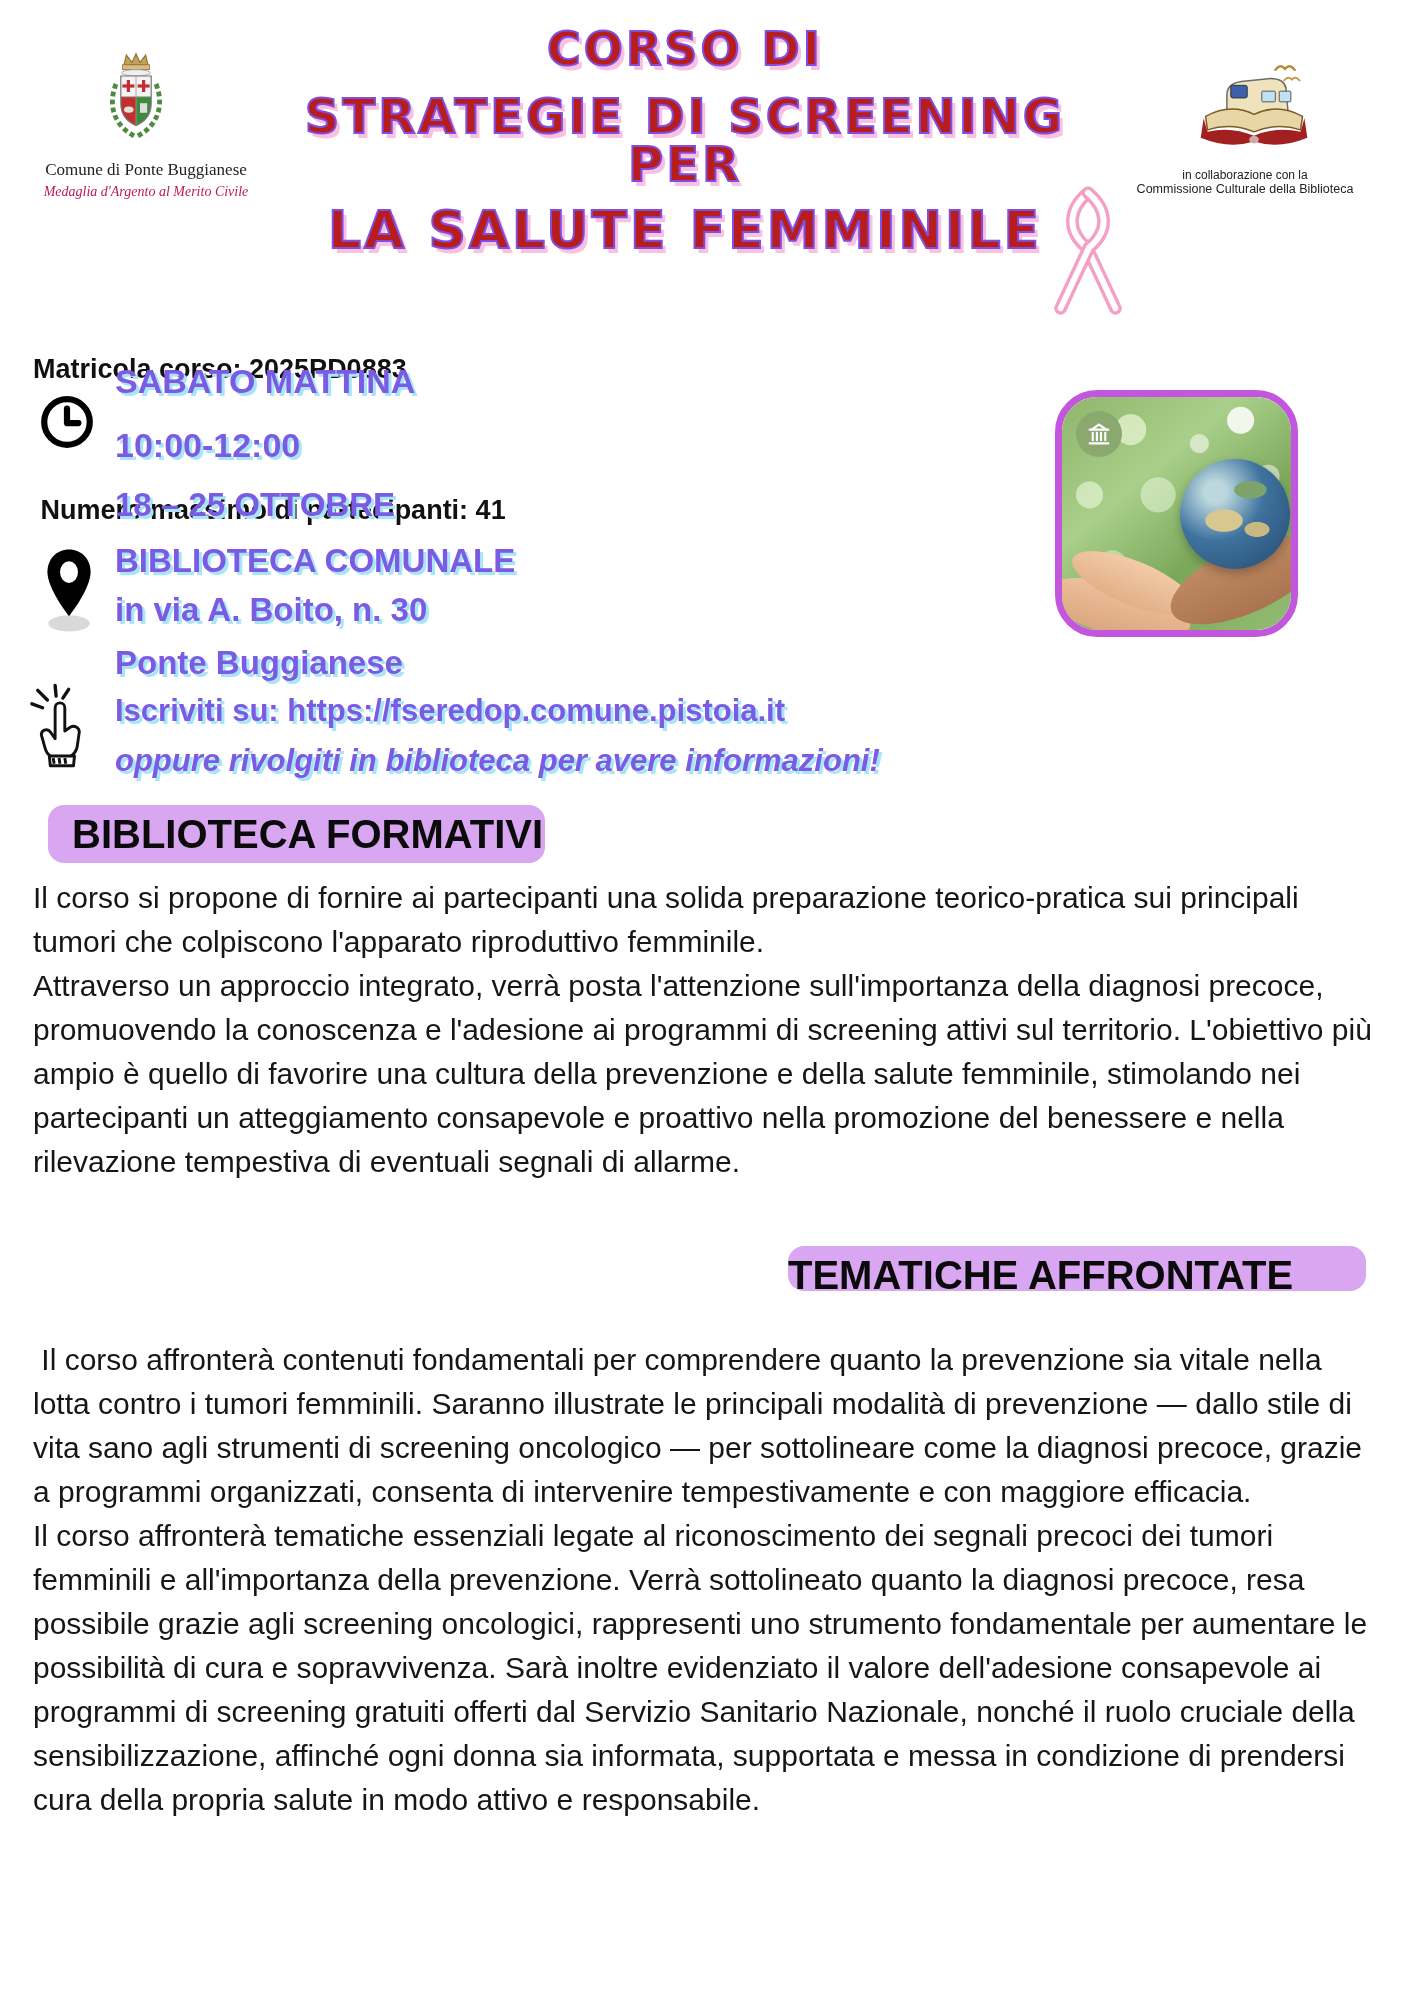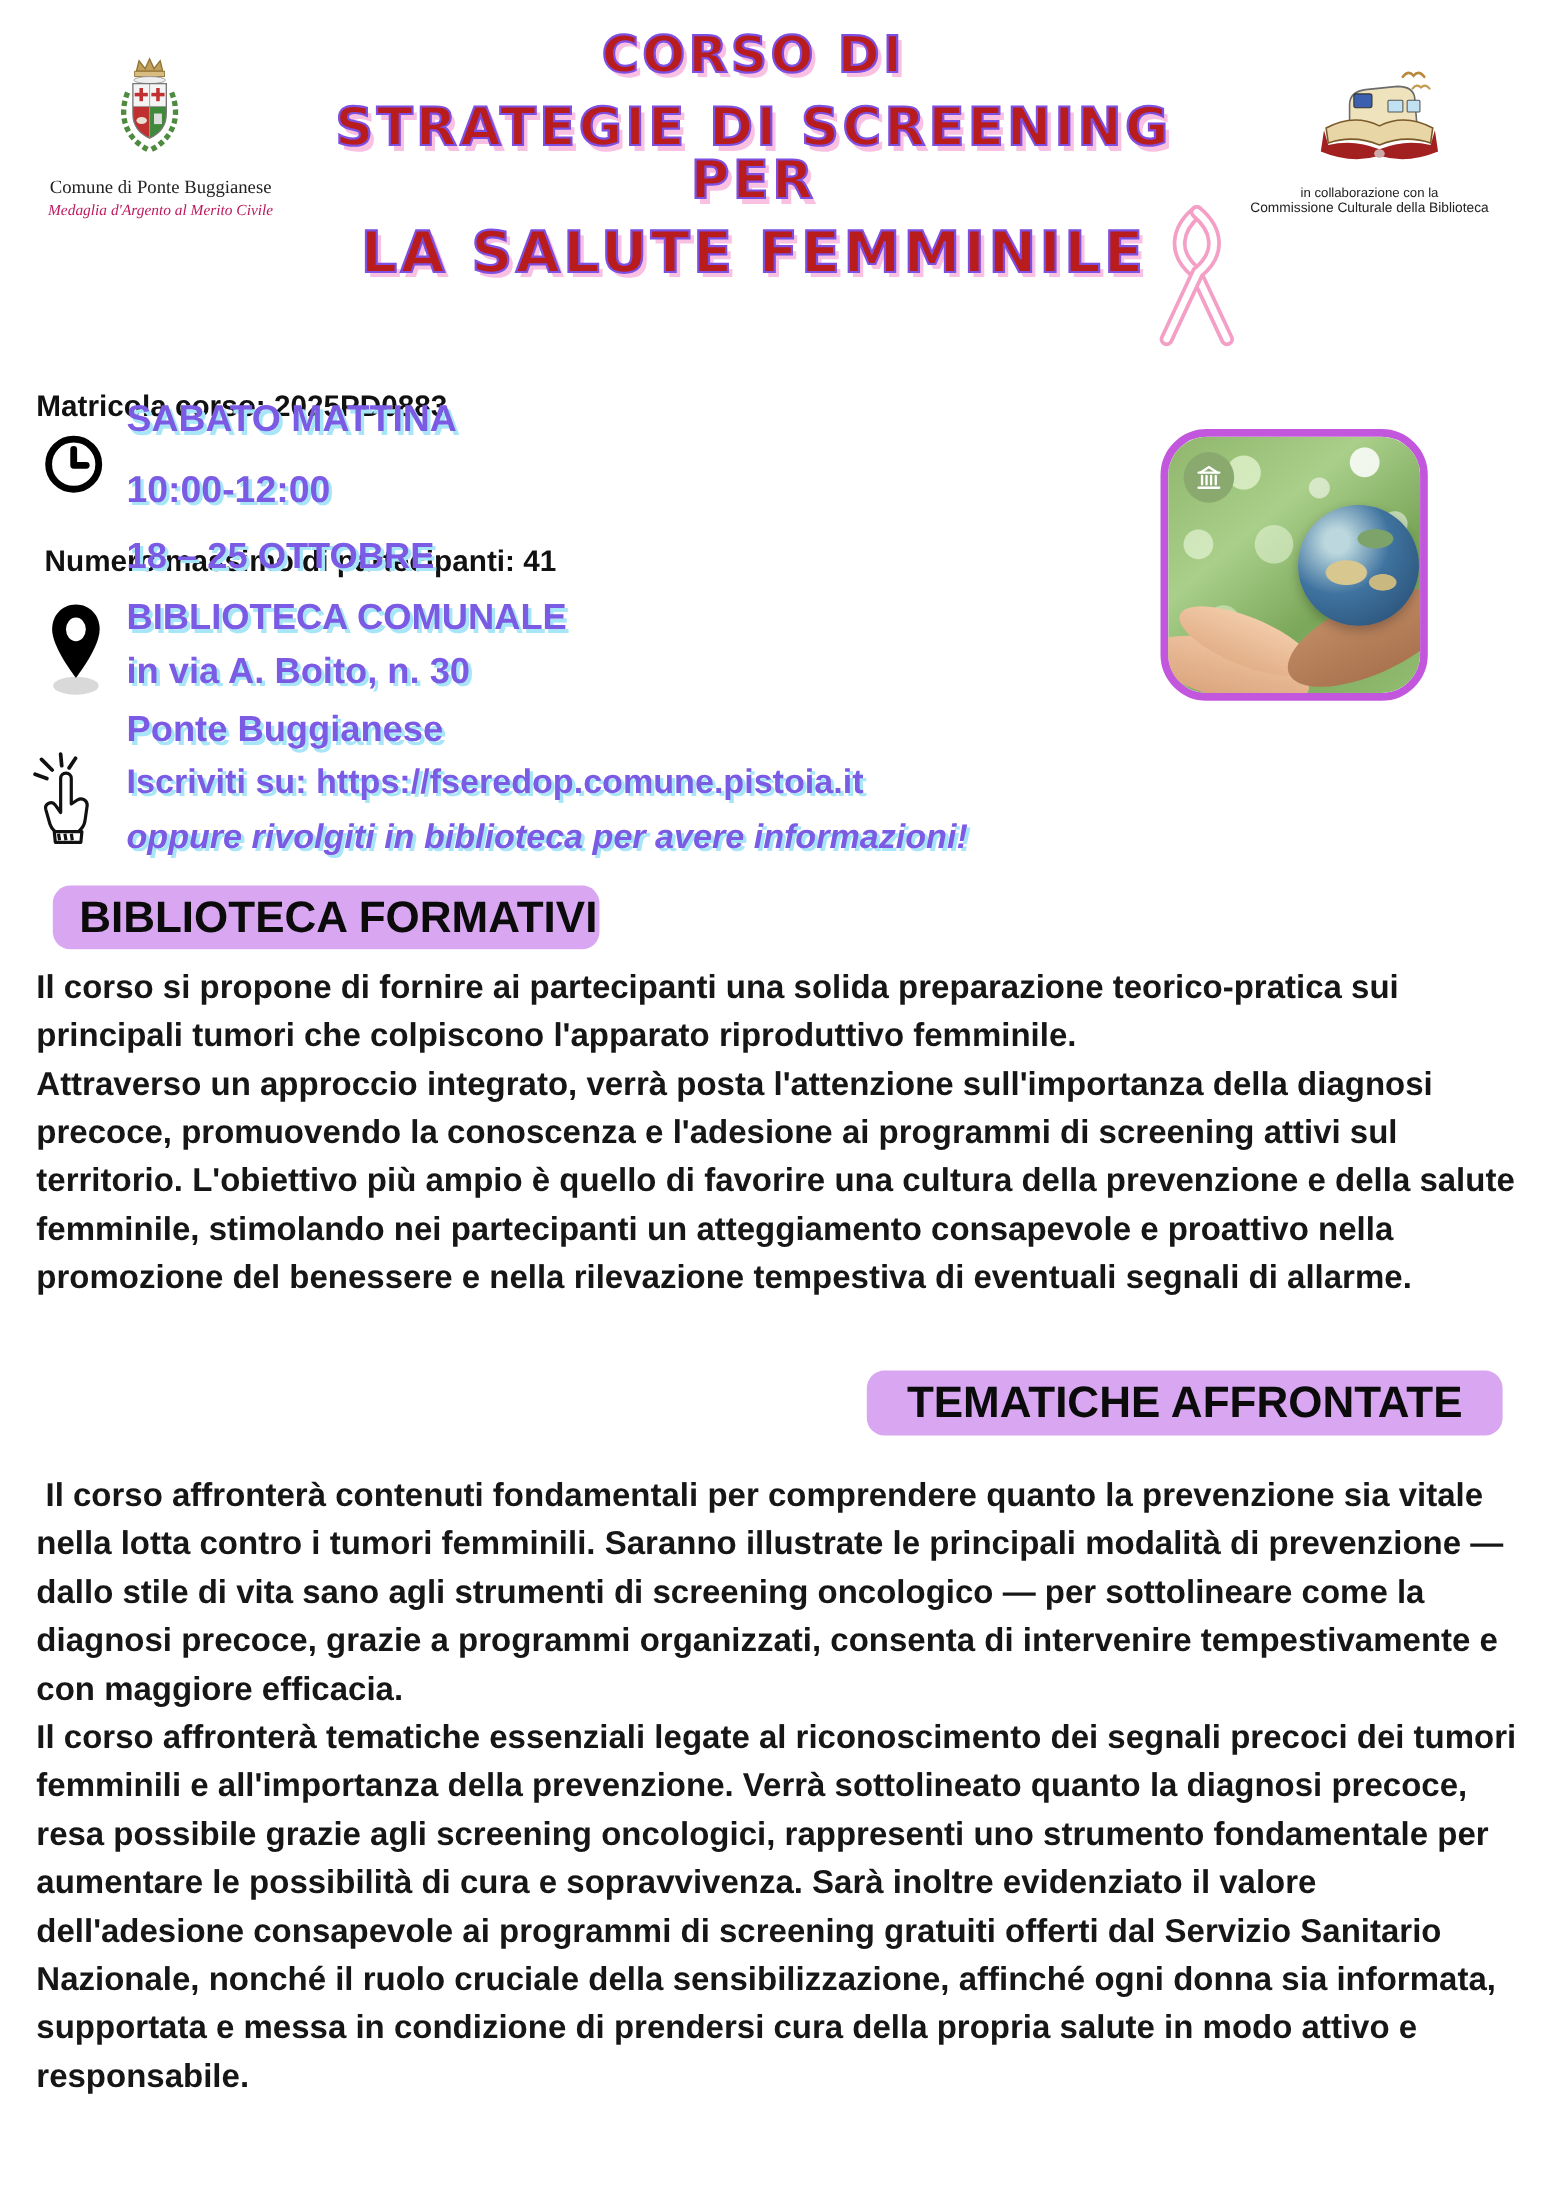--- a/index.html
+++ b/index.html
@@ -93,7 +93,7 @@
 
   
   .body-block{left:33px;width:1348px;font-size:30px;line-height:44px;color:#161616;}
-  .body-block p{margin:0;white-space:pre-wrap;font-weight:bold;}
+  .body-block p{margin:0;white-space:pre-wrap;}
   .obj-body{top:876px;}
   .top-body{top:1338px;}
 </style>

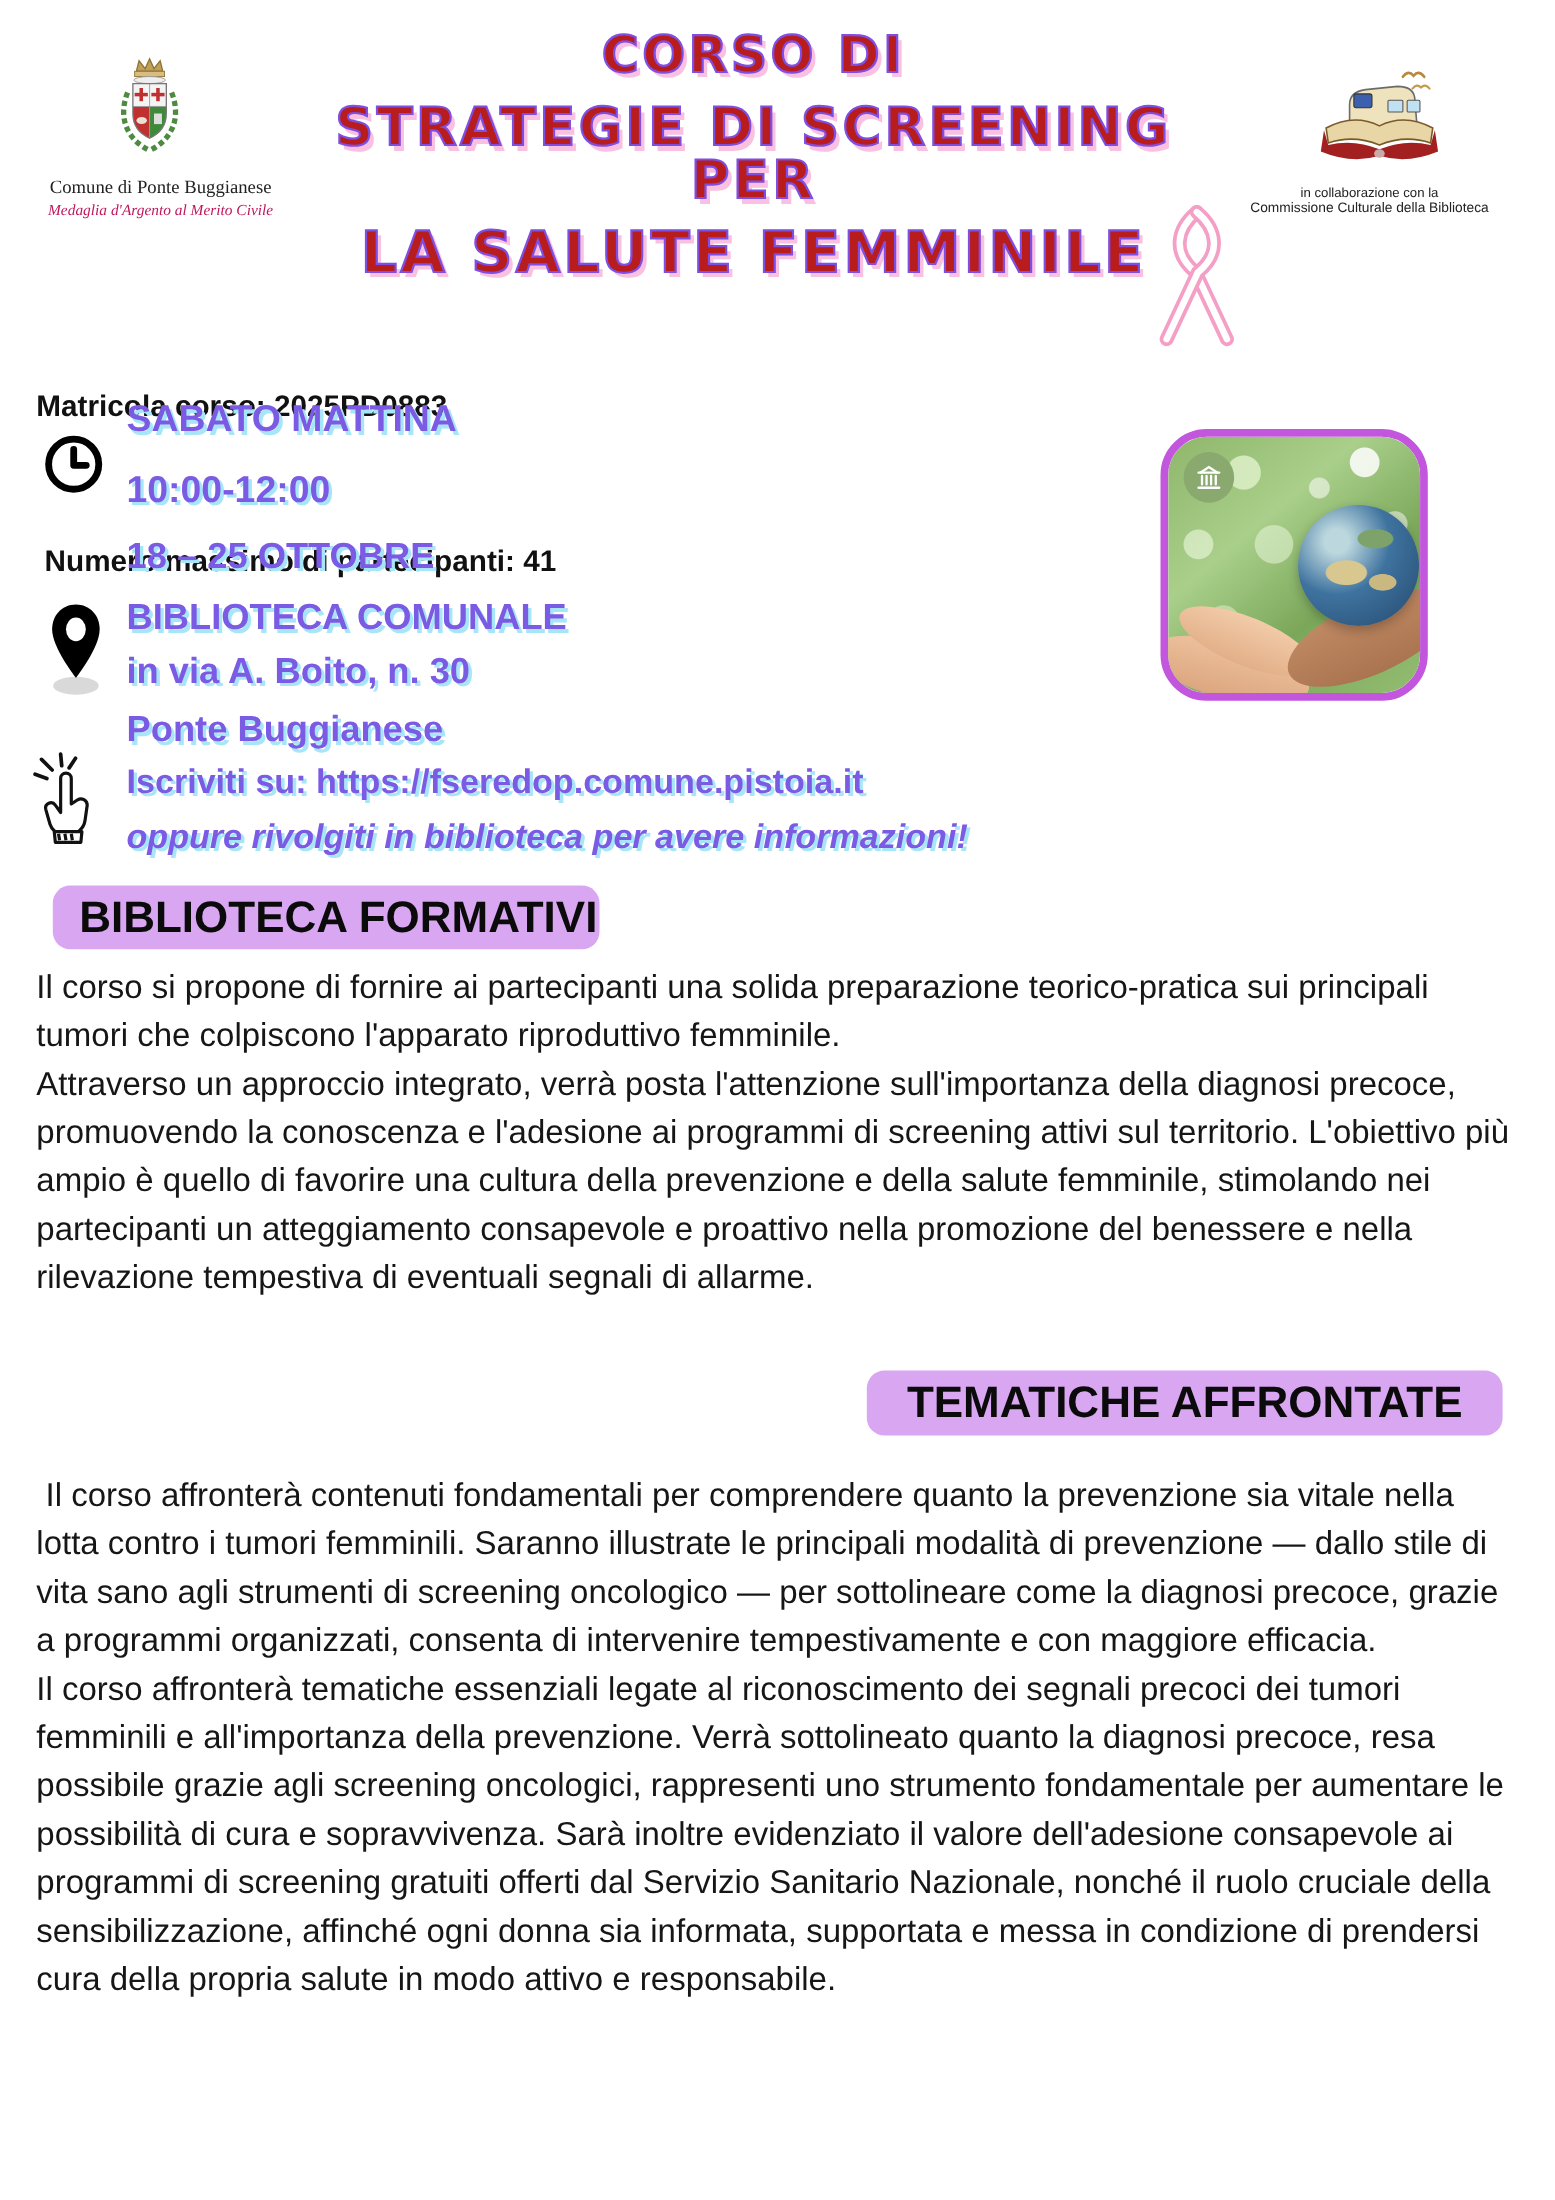--- a/index.html
+++ b/index.html
@@ -89,7 +89,7 @@
   .badge{background:#d9a6f2;border-radius:16px;color:#0b0b0b;font-weight:800;
     font-family:"Liberation Sans", sans-serif;font-size:40px;box-sizing:border-box;}
   .badge-obj{left:48px;top:805px;width:497px;height:58px;line-height:58px;padding-left:24px;}
-  .badge-top{left:788px;top:1246px;width:578px;height:59px;line-height:59px;text-align:center;}
+  .badge-top{left:788px;top:1246px;width:578px;height:45px;line-height:59px;}
 
   
   .body-block{left:33px;width:1348px;font-size:30px;line-height:44px;color:#161616;}

